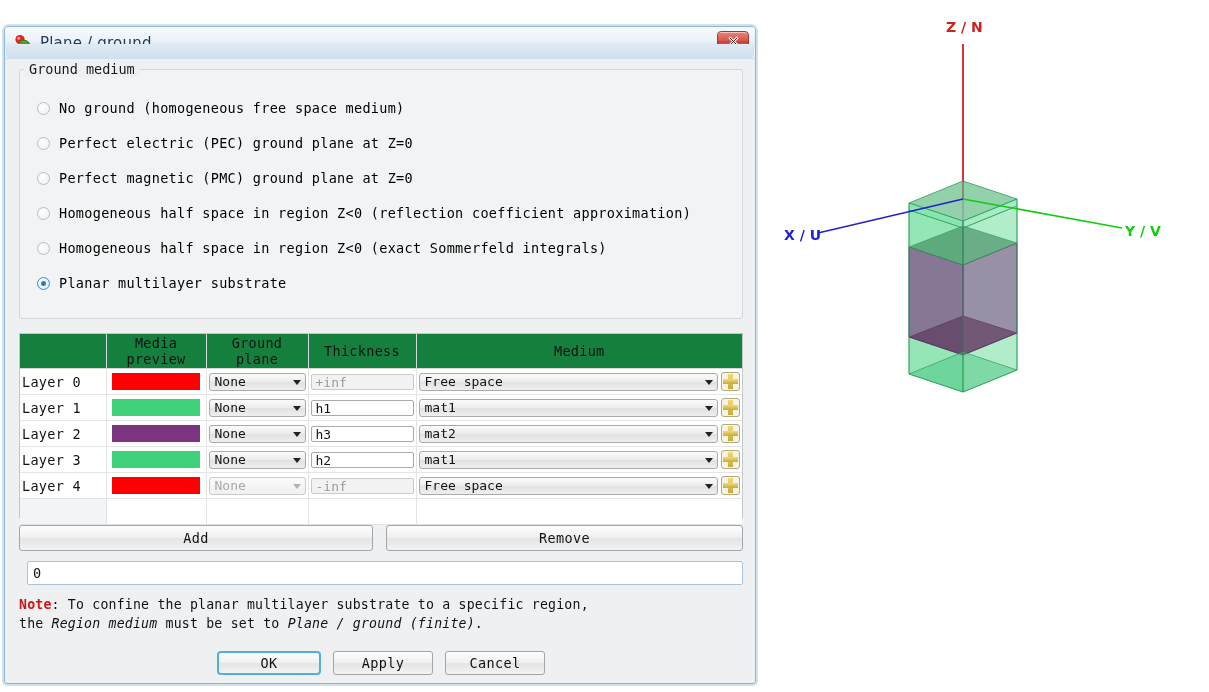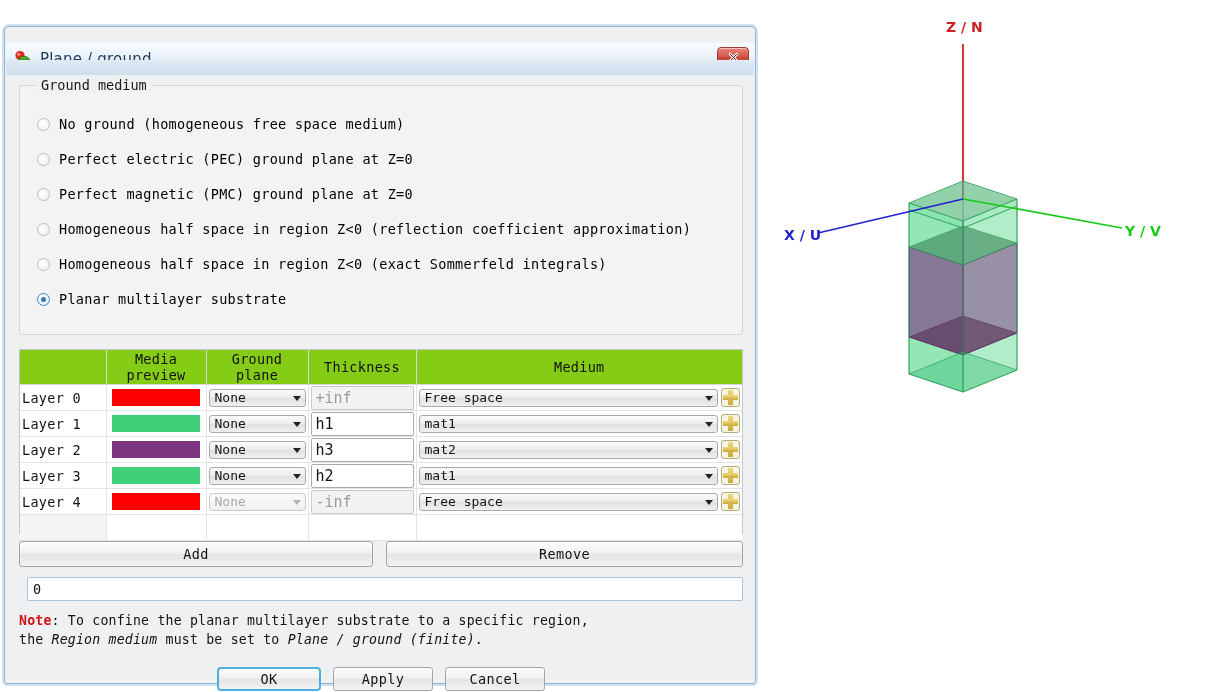--- a/index.html
+++ b/index.html
@@ -29,7 +29,7 @@
     background: linear-gradient(to bottom,#f6fafd 0%,#eaf2f9 48%,#e2edf6 52%,#eef5fb 100%);
     border-bottom: 1px solid #cfdded;
     border-radius: 4px 4px 0 0;
-    display: flex; align-items: center; margin-top: 16px;
+    display: flex; align-items: center;
   }
   #appicon {
     width: 20px; height: 20px; margin-left: 8px; margin-right: 7px;

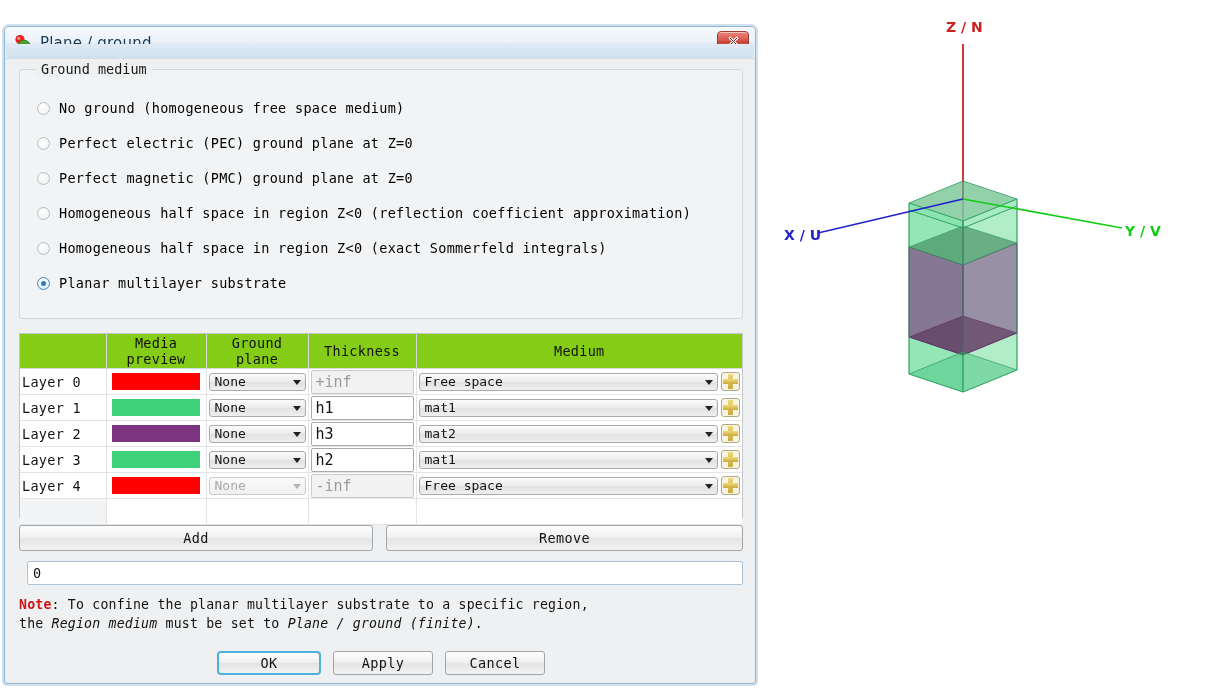--- a/index.html
+++ b/index.html
@@ -66,7 +66,7 @@
   }
   .groupbox-title {
     position: absolute;
-    left: 16px; top: -9px;
+    left: 4px; top: -9px;
     background: #eff0f1;
     padding: 0 5px;
     font-size: 13.5px;

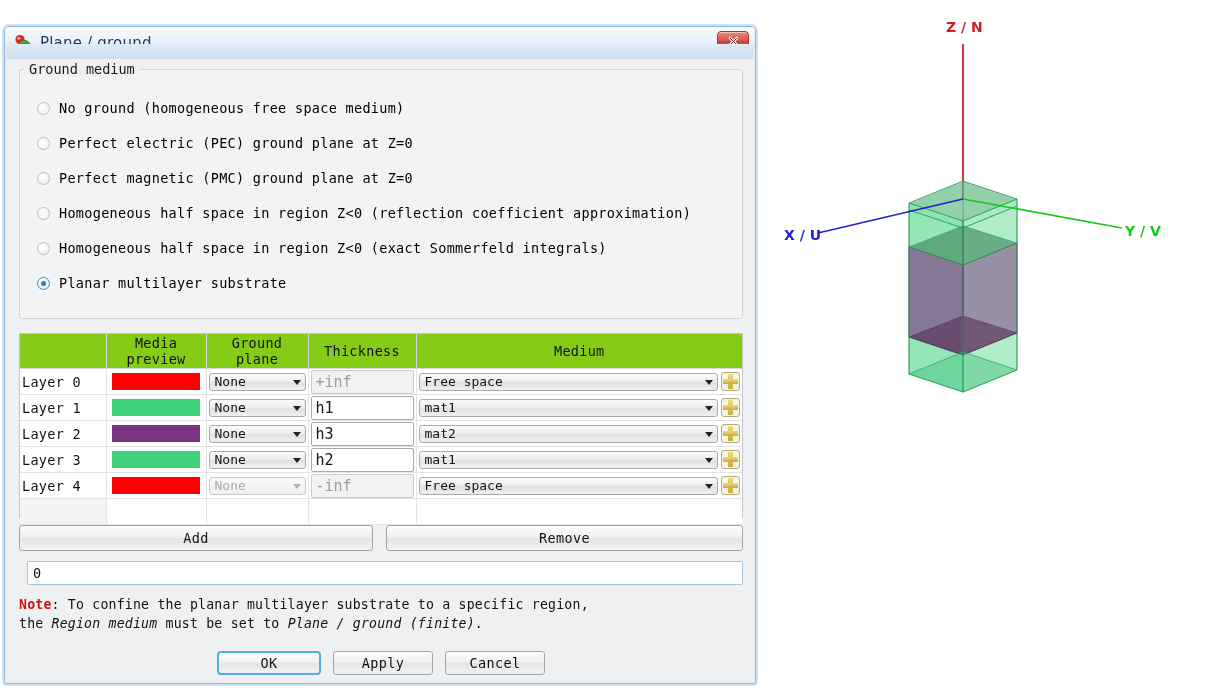--- a/index.html
+++ b/index.html
@@ -117,7 +117,7 @@
   }
   table.layers th {
     height: 22px;
-    background: #84cc16;
+    background: #15803d;
     border-right: 1px solid #d6d9db;
     border-bottom: 1px solid #d6d9db;
     font-weight: normal;

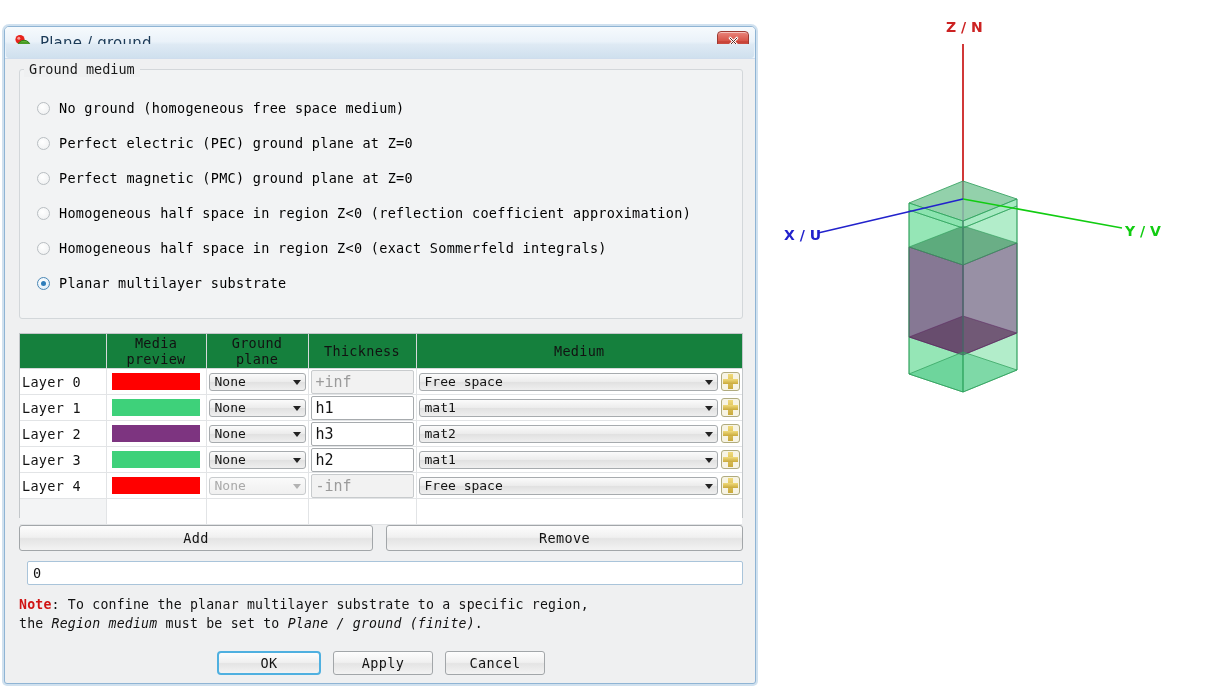--- a/index.html
+++ b/index.html
@@ -162,13 +162,13 @@
   .combo.disabled .arrow { border-top-color: #b3b3b3; }
 
   .textbox {
-    height: 24px;
+    height: 16px;
     border: 1px solid #a7abae;
     border-radius: 2px;
     background: #ffffff;
-    display: flex; align-items: center;
+    display: flex; align-items: flex-start;
     padding-left: 4px;
-    font-size: 15px;
+    font-size: 13px;
     color: #141414;
     cursor: text;
     overflow: hidden;

